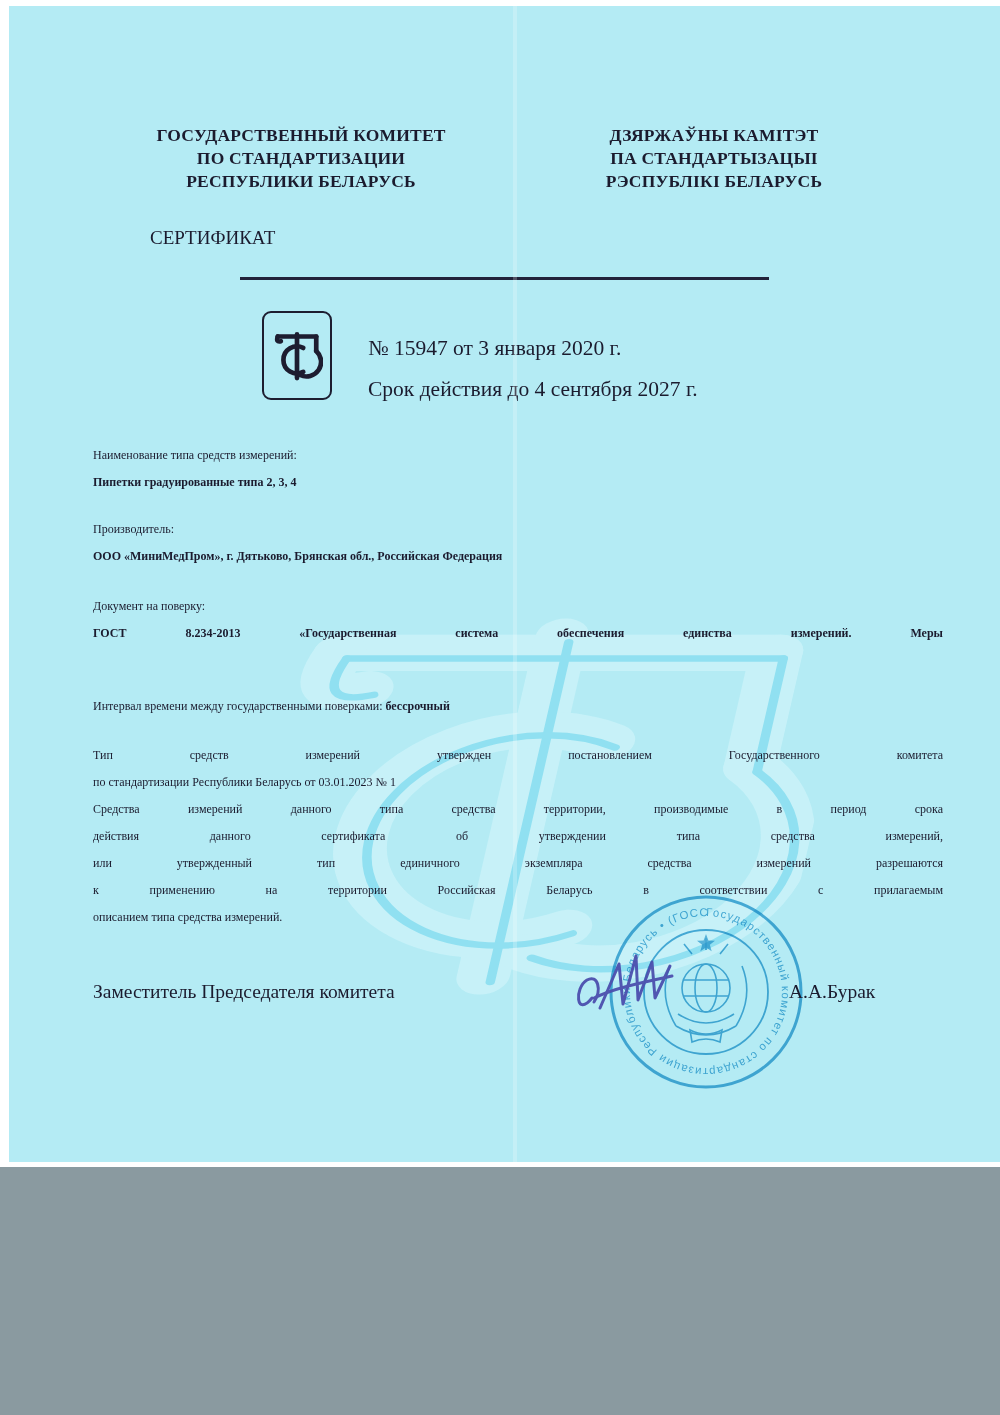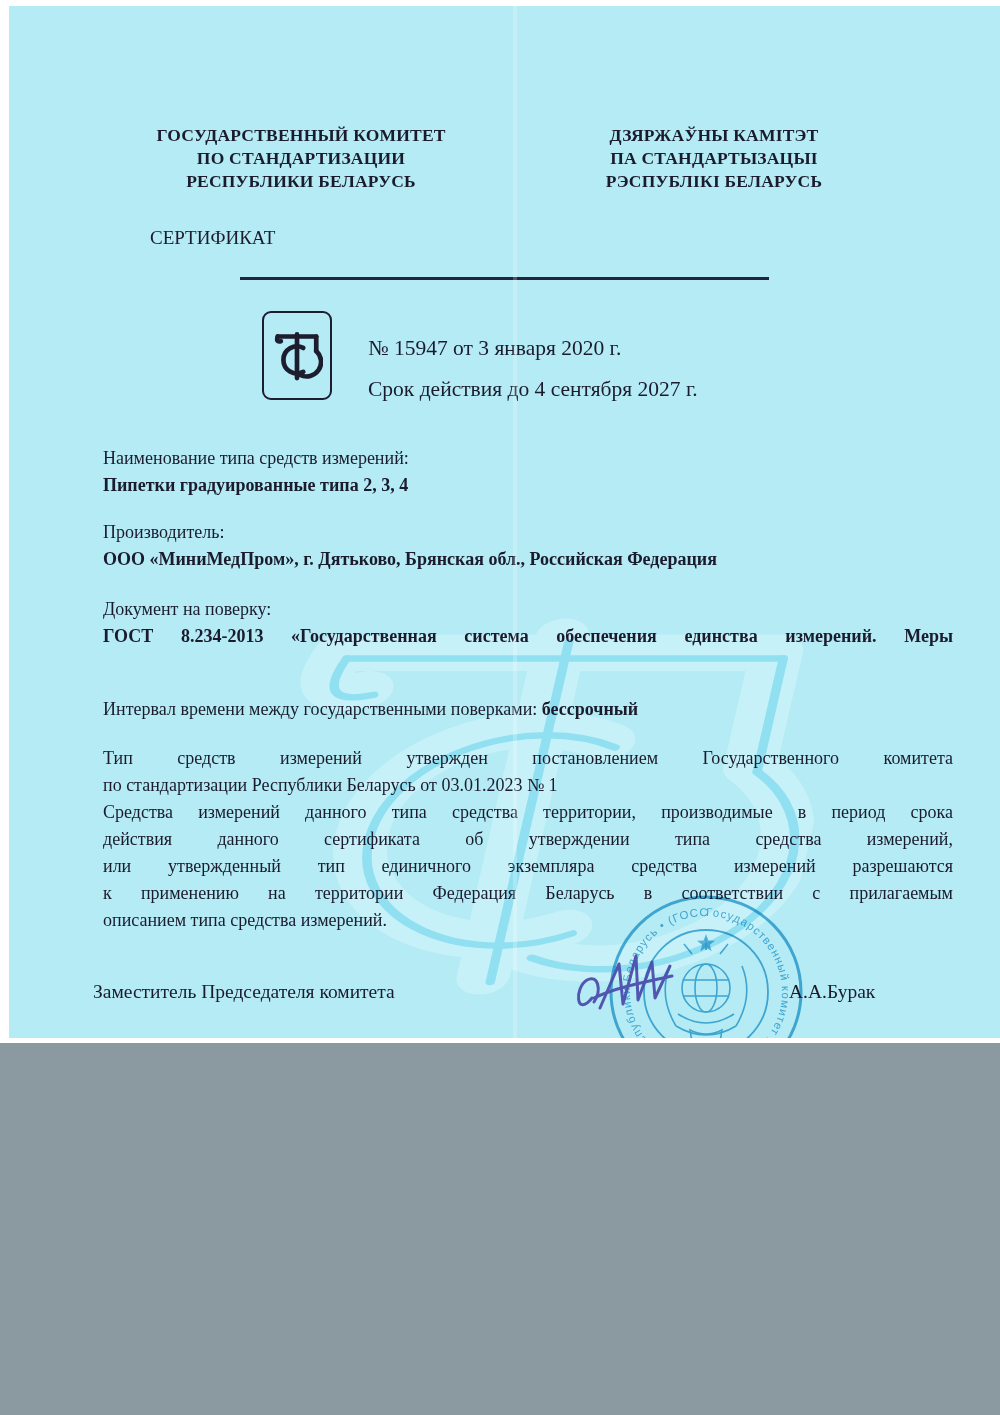--- a/index.html
+++ b/index.html
@@ -4,7 +4,7 @@
 <style>
   html,body{margin:0;padding:0;background:#8a9aa0;}
   .page{
-    position:relative;width:1000px;height:1043px;margin:0 auto;
+    position:relative;width:1000px;height:1167px;margin:0 auto;
     background:#b4ebf4;overflow:hidden;
     font-family:"Liberation Serif","DejaVu Serif",serif;
     color:#1b1b2e;

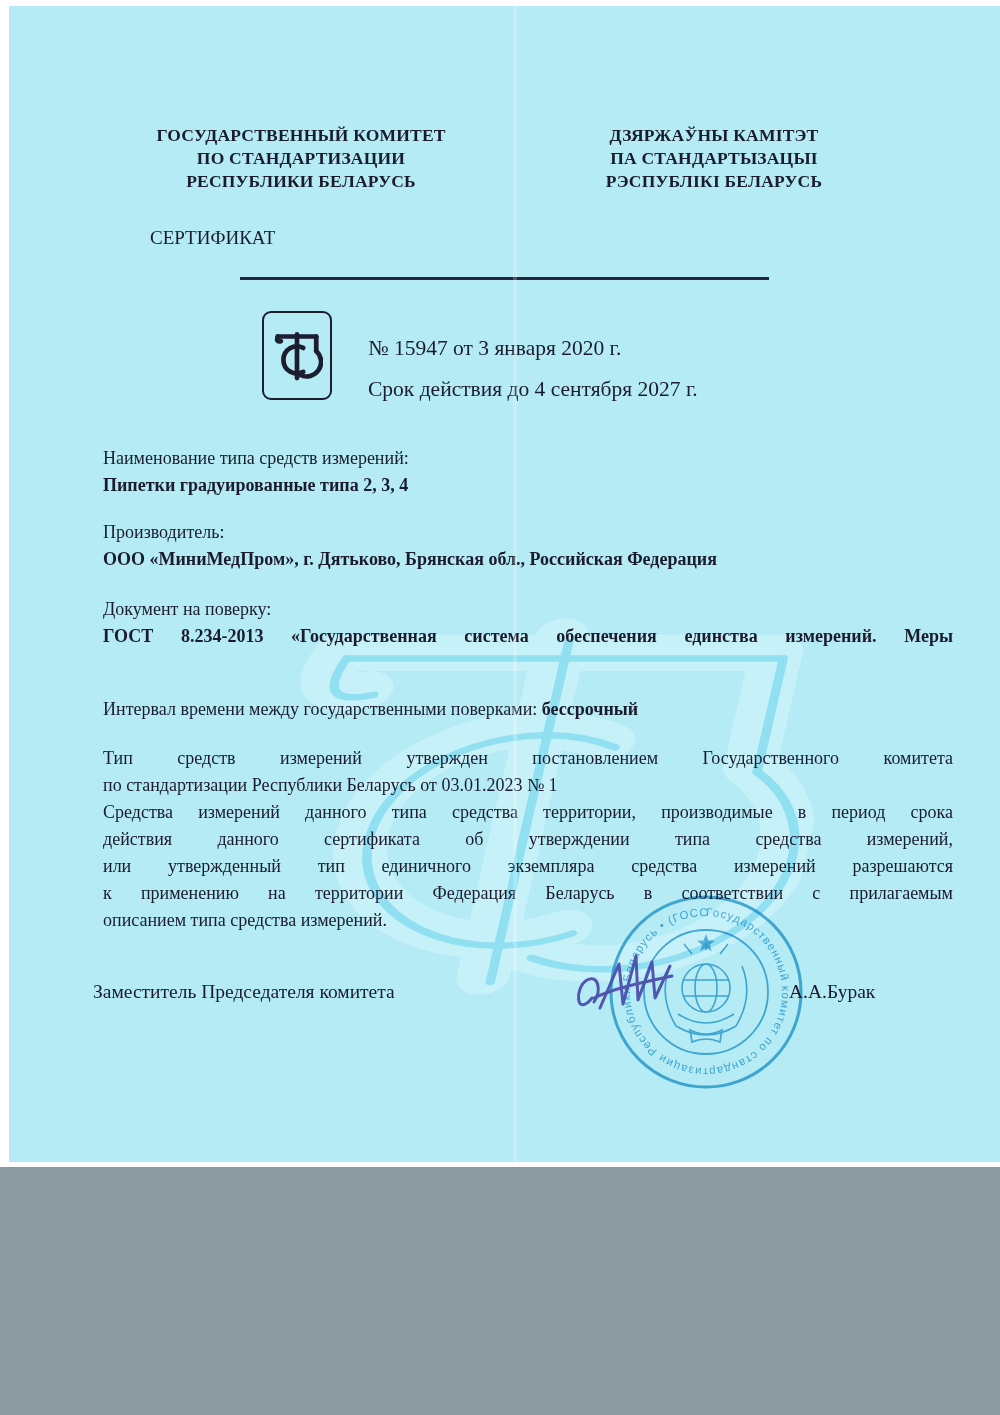--- a/index.html
+++ b/index.html
@@ -29,7 +29,7 @@
 
   .cert-num{position:absolute;left:368px;font-size:21.5px;z-index:2;}
 
-  .lbl{position:absolute;left:103px;width:850px;font-size:18px;z-index:2;}
+  .lbl{position:absolute;left:93px;width:850px;font-size:12px;z-index:2;}
   .b{font-weight:bold;}
   .jline{text-align:justify;text-align-last:justify;}
 

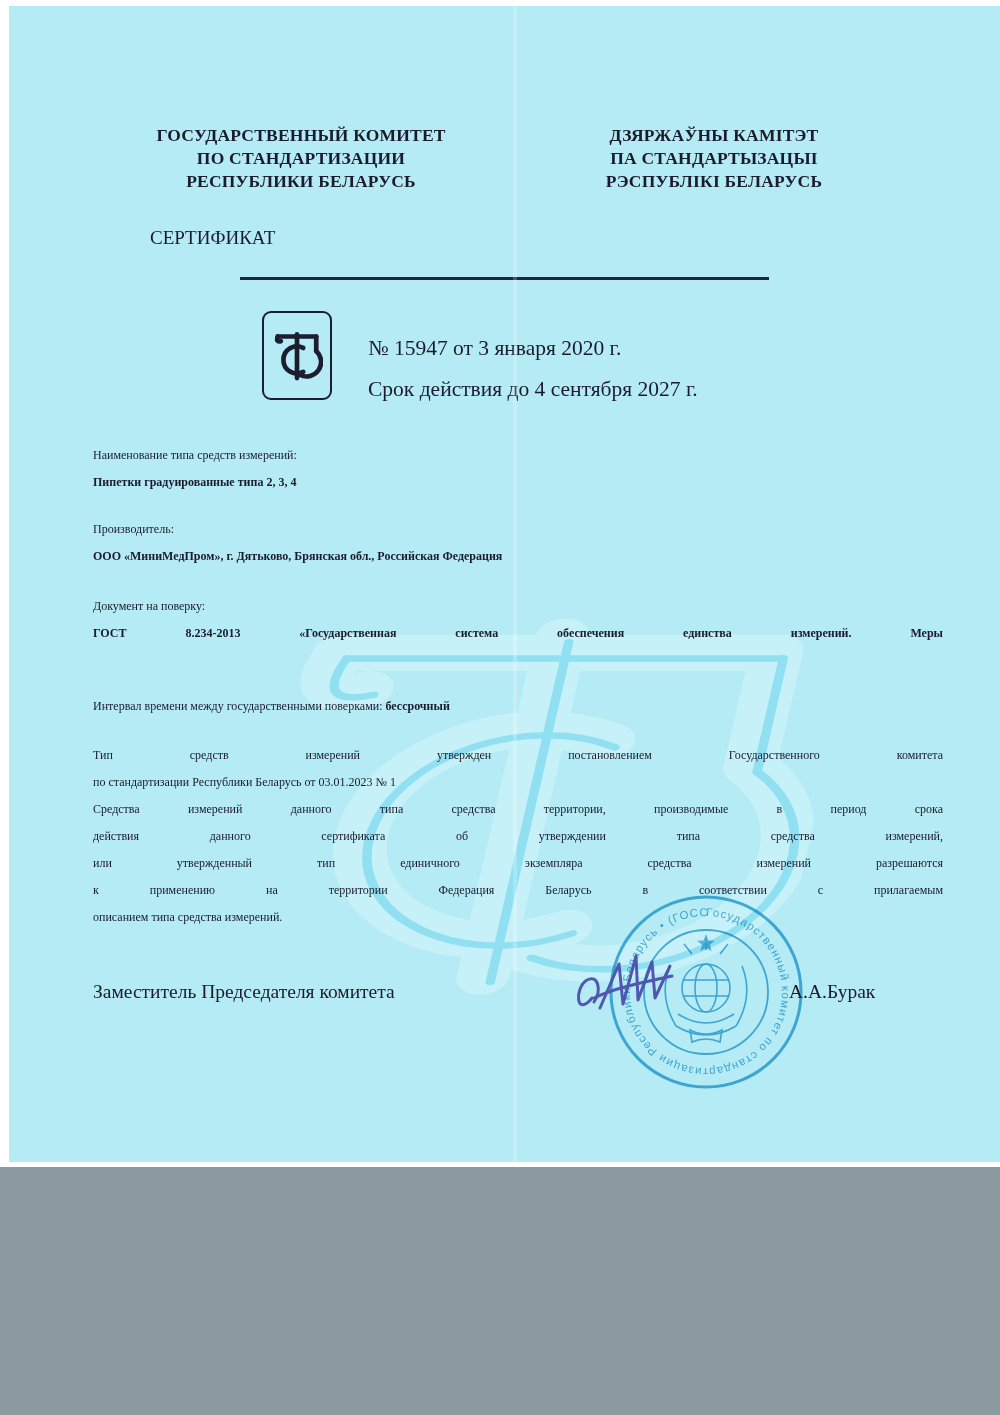--- a/index.html
+++ b/index.html
@@ -127,7 +127,7 @@
   <div class="lbl jline" style="top:802px;">Средства измерений данного типа средства территории, производимые в период срока</div>
   <div class="lbl jline" style="top:829px;">действия данного сертификата об утверждении типа средства измерений,</div>
   <div class="lbl jline" style="top:856px;">или утвержденный тип единичного экземпляра средства измерений разрешаются</div>
-  <div class="lbl jline" style="top:883px;">к применению на территории Федерация Беларусь в соответствии с прилагаемым</div>
+  <div class="lbl jline" style="top:883px;">к применению на территории Российская Беларусь в соответствии с прилагаемым</div>
   <div class="lbl" style="top:910px;">описанием типа средства измерений.</div>
 
   <div class="sig-title">Заместитель Председателя комитета</div>

